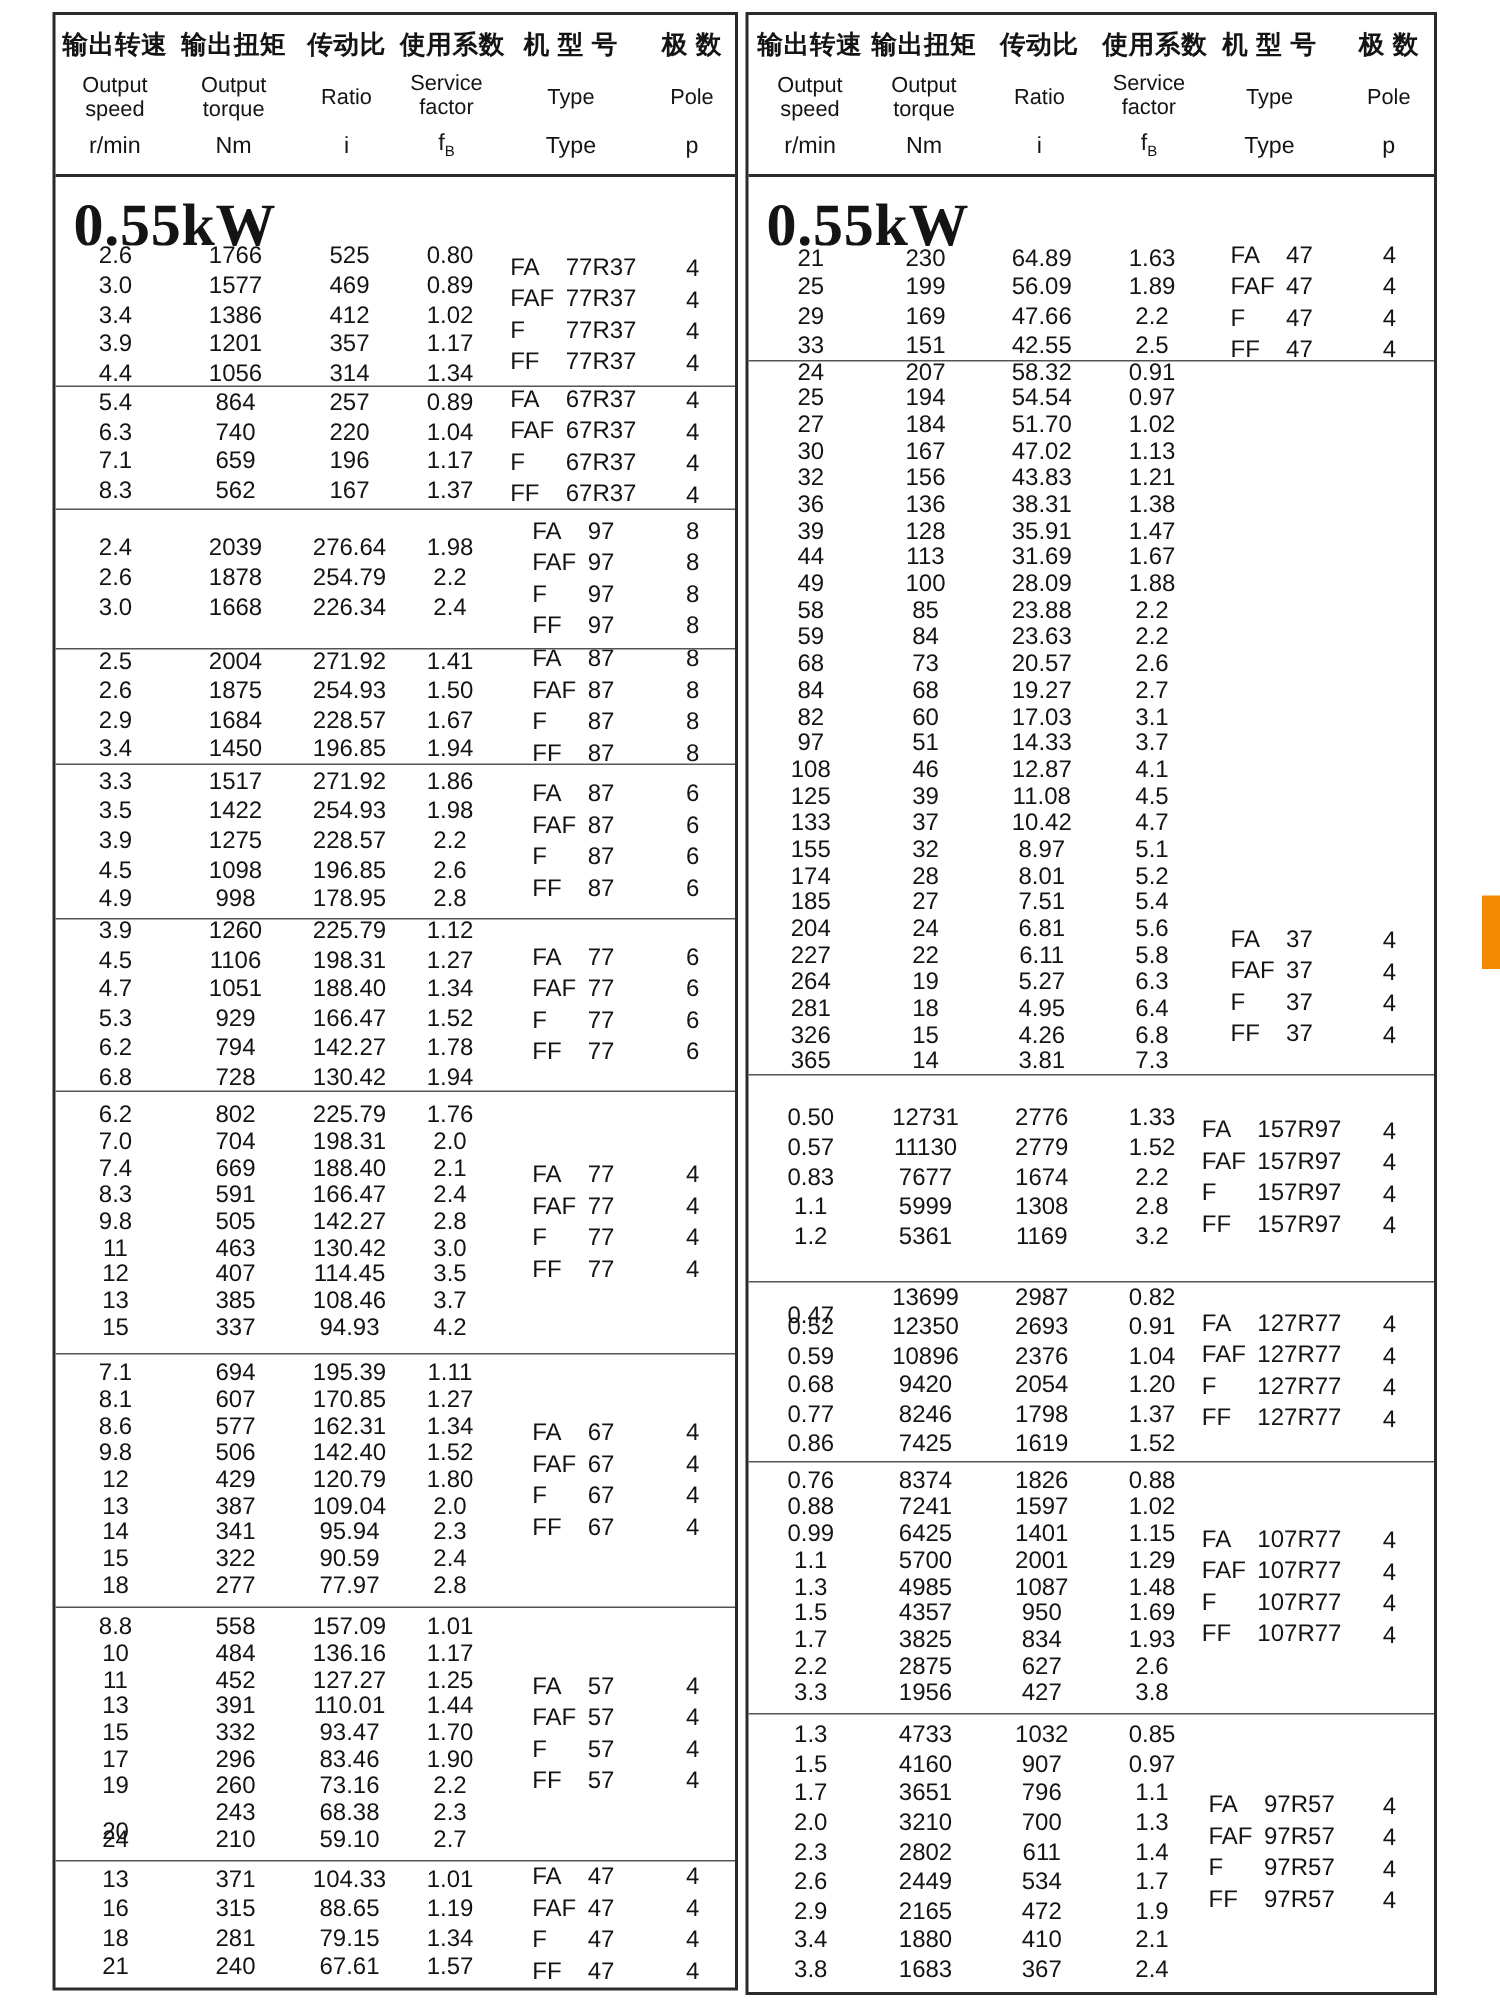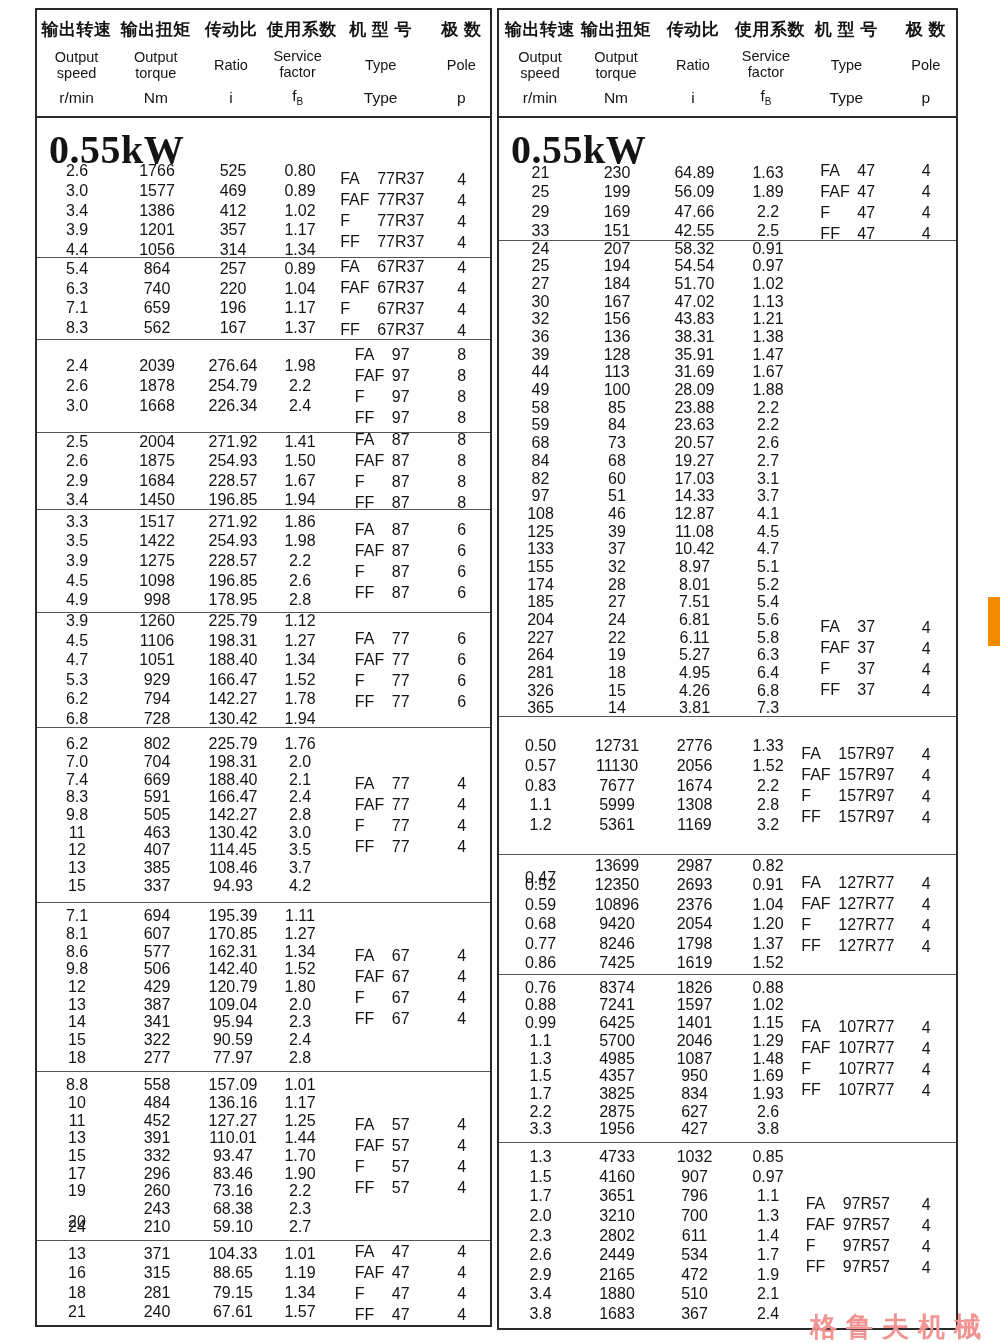--- a/index.html
+++ b/index.html
@@ -1047,7 +1047,7 @@
           <div class="nrow">
             <div class="ncell" style="width: 83px;">0.57</div>
             <div class="ncell" style="width: 70px;">11130</div>
-            <div class="ncell" style="width: 85px;">2056</div>
+            <div class="ncell" style="width: 85px;">2779</div>
             <div class="ncell" style="width: 62px;">1.52</div>
           </div>
           <div class="nrow">

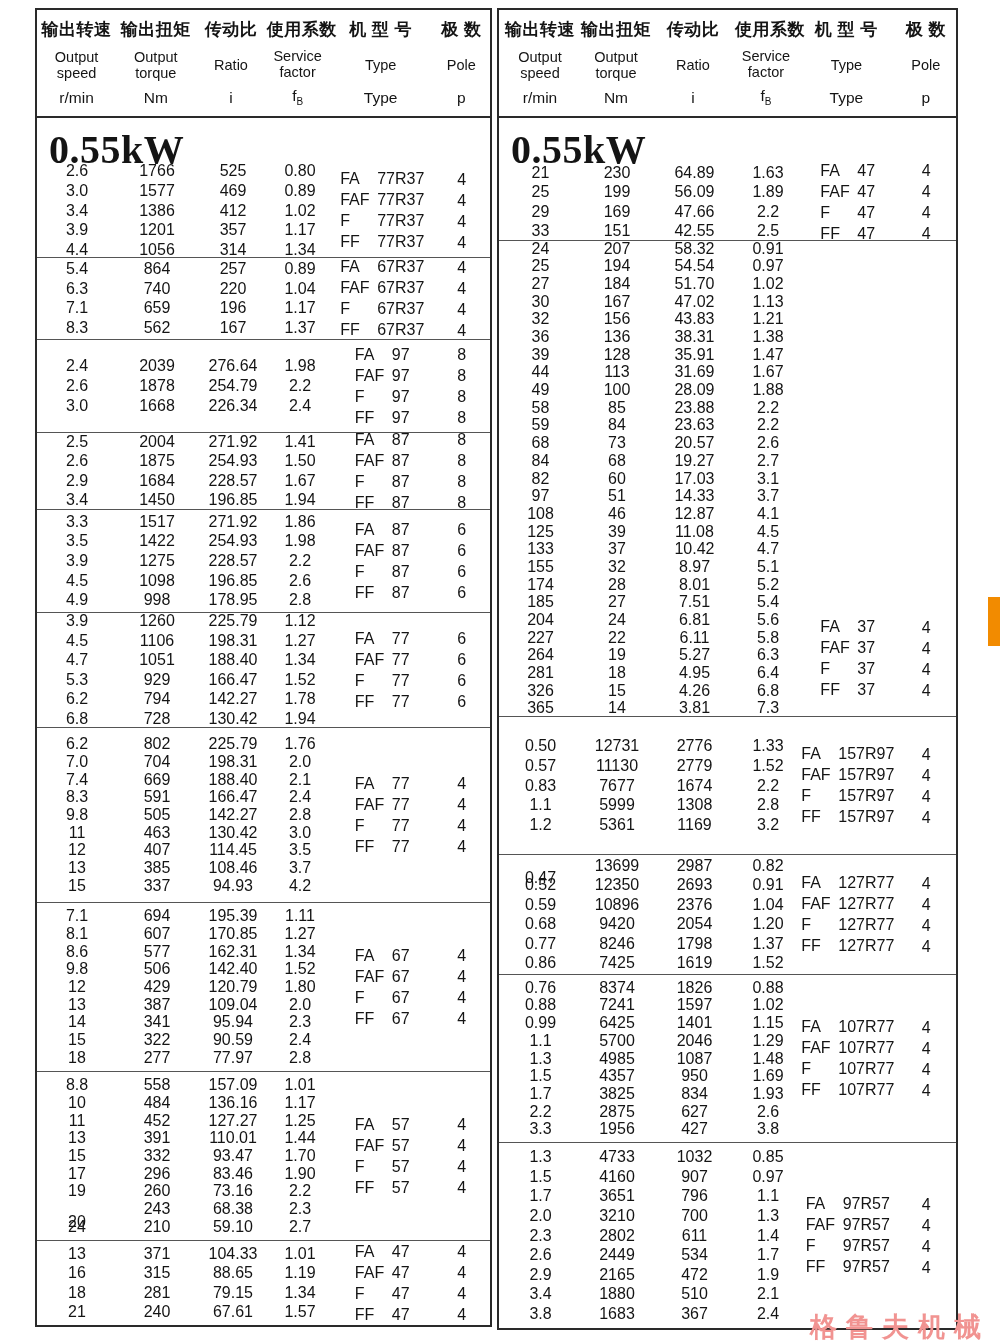--- a/index.html
+++ b/index.html
@@ -1189,7 +1189,7 @@
           <div class="nrow">
             <div class="ncell" style="width: 83px;">1.1</div>
             <div class="ncell" style="width: 70px;">5700</div>
-            <div class="ncell" style="width: 85px;">2046</div>
+            <div class="ncell" style="width: 85px;">2001</div>
             <div class="ncell" style="width: 62px;">1.29</div>
           </div>
           <div class="nrow">

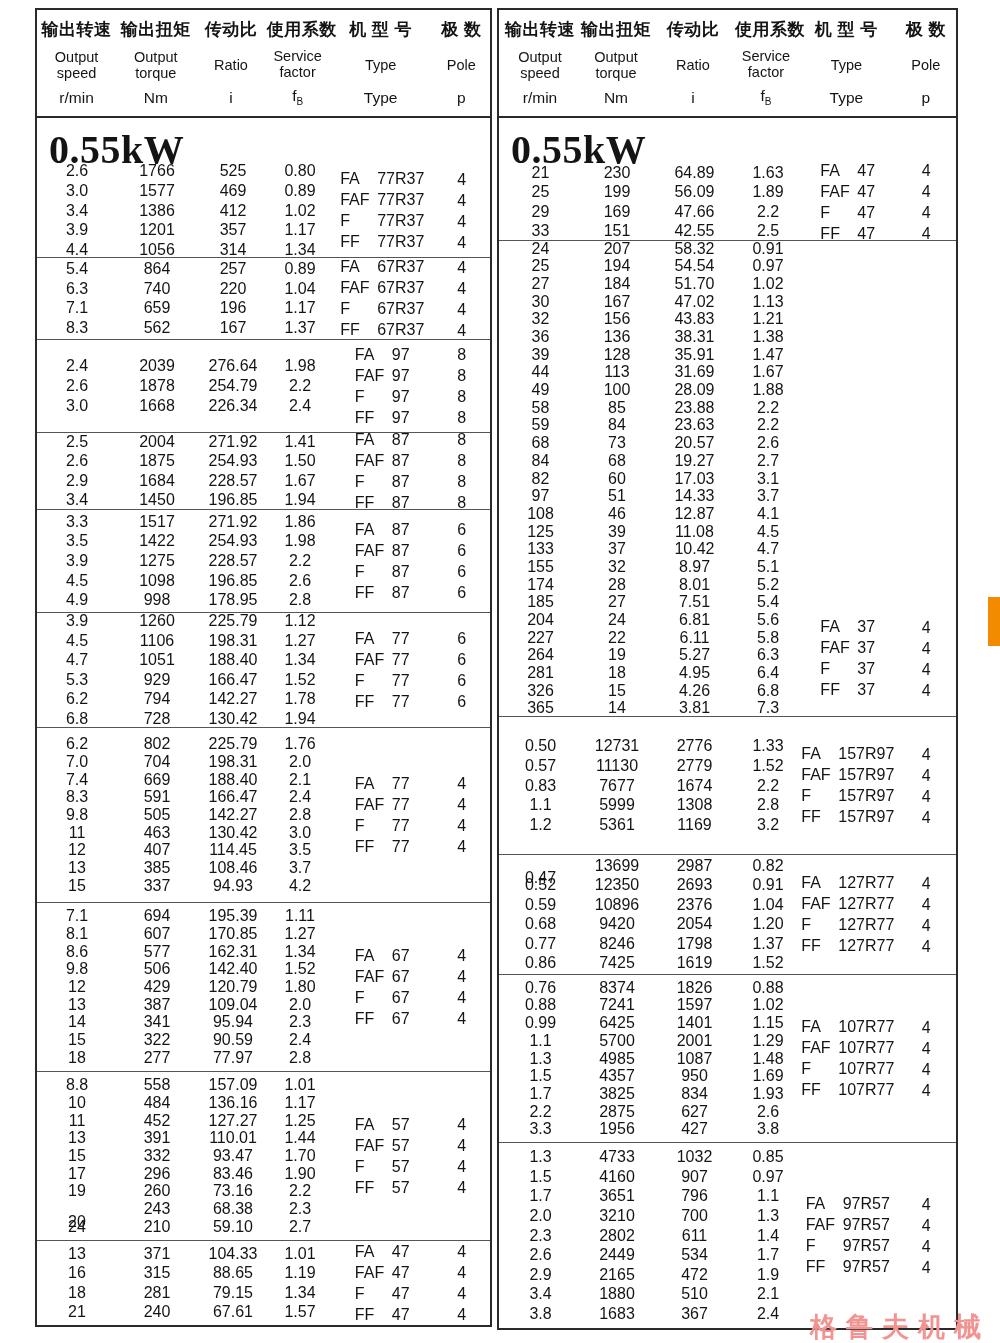--- a/index.html
+++ b/index.html
@@ -1299,7 +1299,7 @@
           <div class="nrow">
             <div class="ncell" style="width: 83px;">3.4</div>
             <div class="ncell" style="width: 70px;">1880</div>
-            <div class="ncell" style="width: 85px;">510</div>
+            <div class="ncell" style="width: 85px;">410</div>
             <div class="ncell" style="width: 62px;">2.1</div>
           </div>
           <div class="nrow">

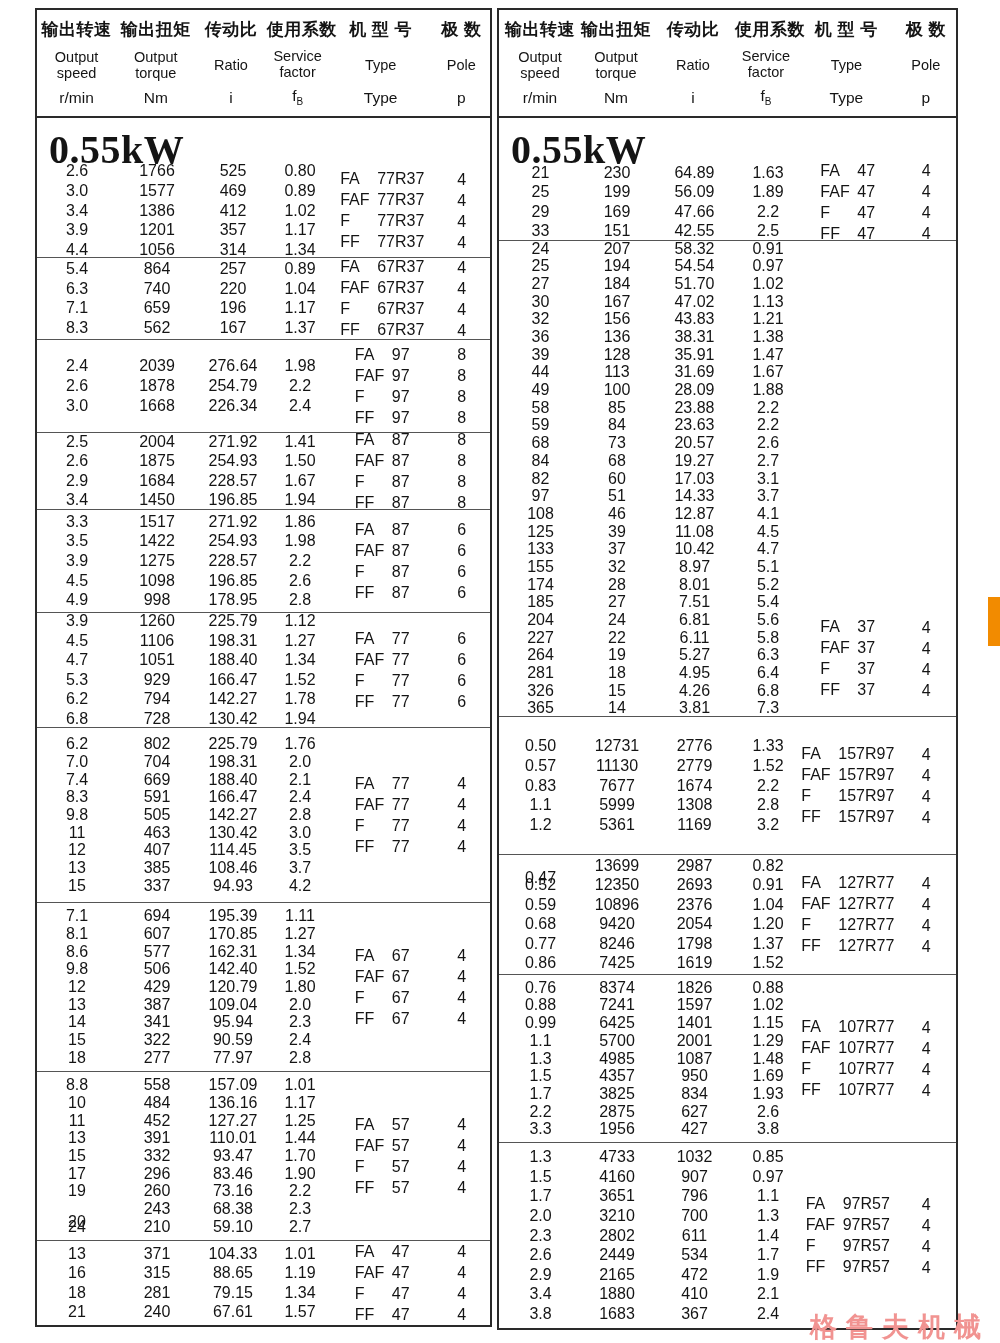--- a/index.html
+++ b/index.html
@@ -1342,7 +1342,6 @@
 <div id="accent-tab" style="background: rgb(242, 139, 0);"></div>
 
 <div id="watermark" style="color: rgb(241, 147, 145);">
-  <div class="wm-zh">格鲁夫机械</div>
 </div>
 
 </body></html>

